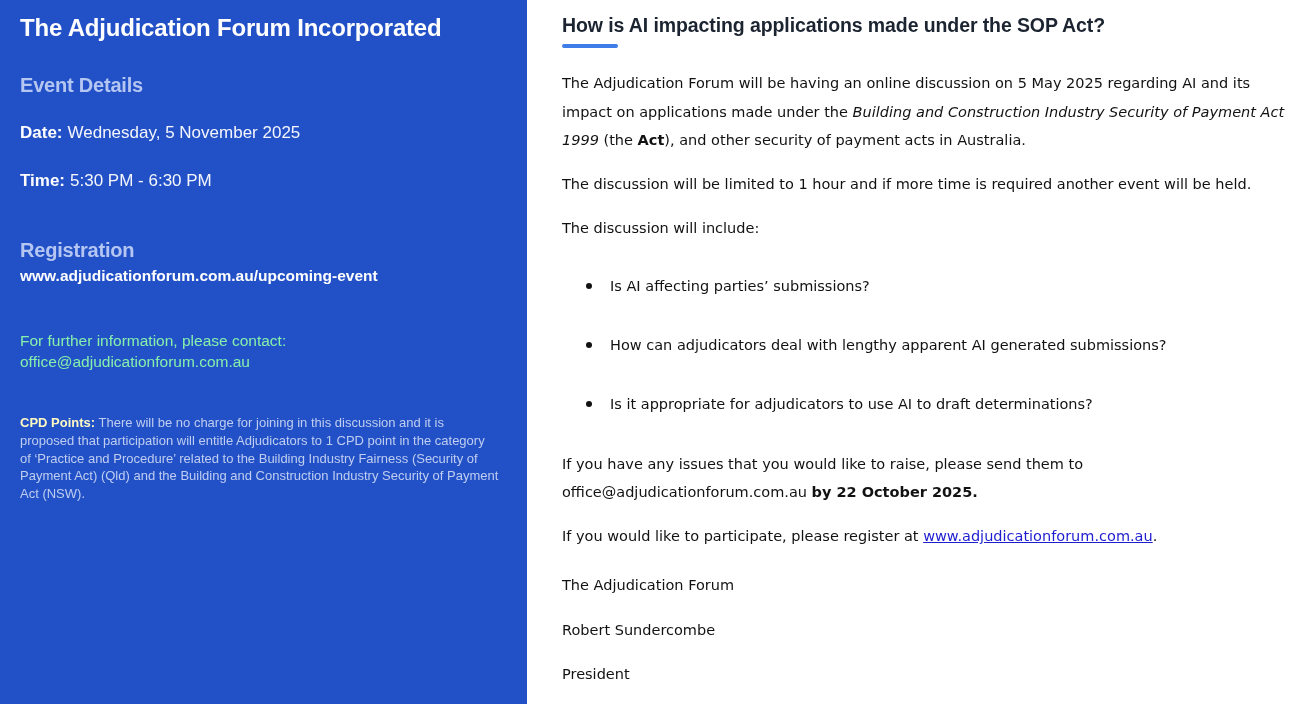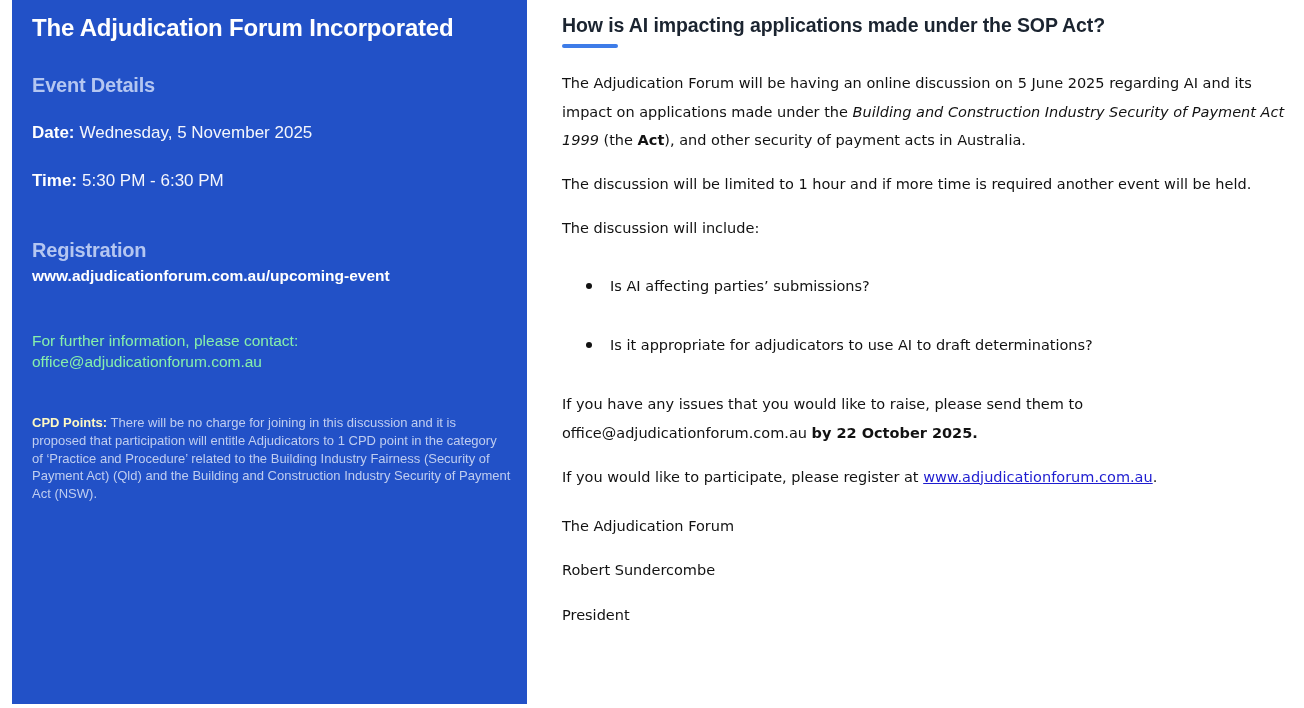--- a/index.html
+++ b/index.html
@@ -10,7 +10,7 @@
 
   
   .left-panel {
-    position: absolute; left: 12px; top: 0;
+    position: absolute; left: 0; top: 0;
     width: 527px; height: 704px;
     background: #2251c7;
     color: #ffffff;

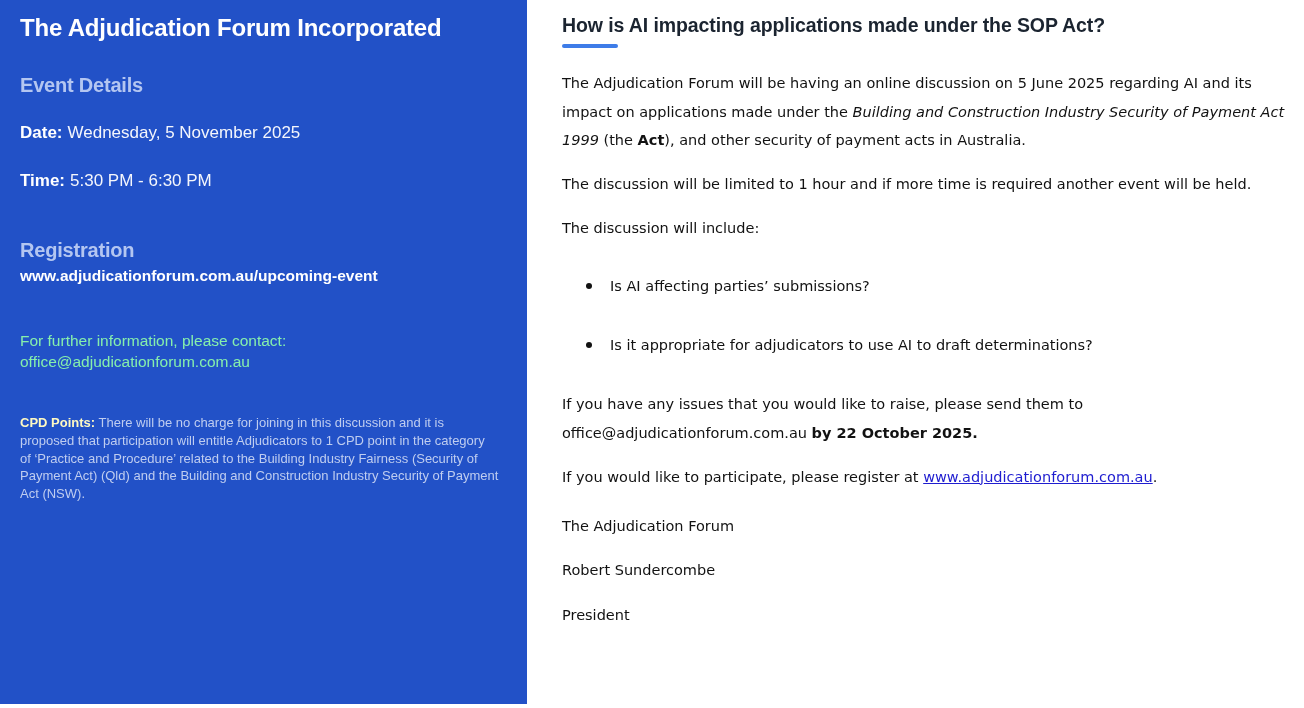--- a/index.html
+++ b/index.html
@@ -112,7 +112,7 @@
 
       <div class="body-text">
 
-        <p><span>The Adjudication Forum will be having an online discussion on 5 June 2025 regarding AI and its impact on applications made under the </span><span class="it">Building and Construction Industry Security of Payment Act 1999</span><span> (the </span><span class="bd">Act</span><span>), and other security of payment acts in Australia.</span></p>
+        <p><span>The Adjudication Forum will be having an online discussion on 5 May 2025 regarding AI and its impact on applications made under the </span><span class="it">Building and Construction Industry Security of Payment Act 1999</span><span> (the </span><span class="bd">Act</span><span>), and other security of payment acts in Australia.</span></p>
 
         <p>The discussion will be limited to 1 hour and if more time is required another event will be held.</p>
 

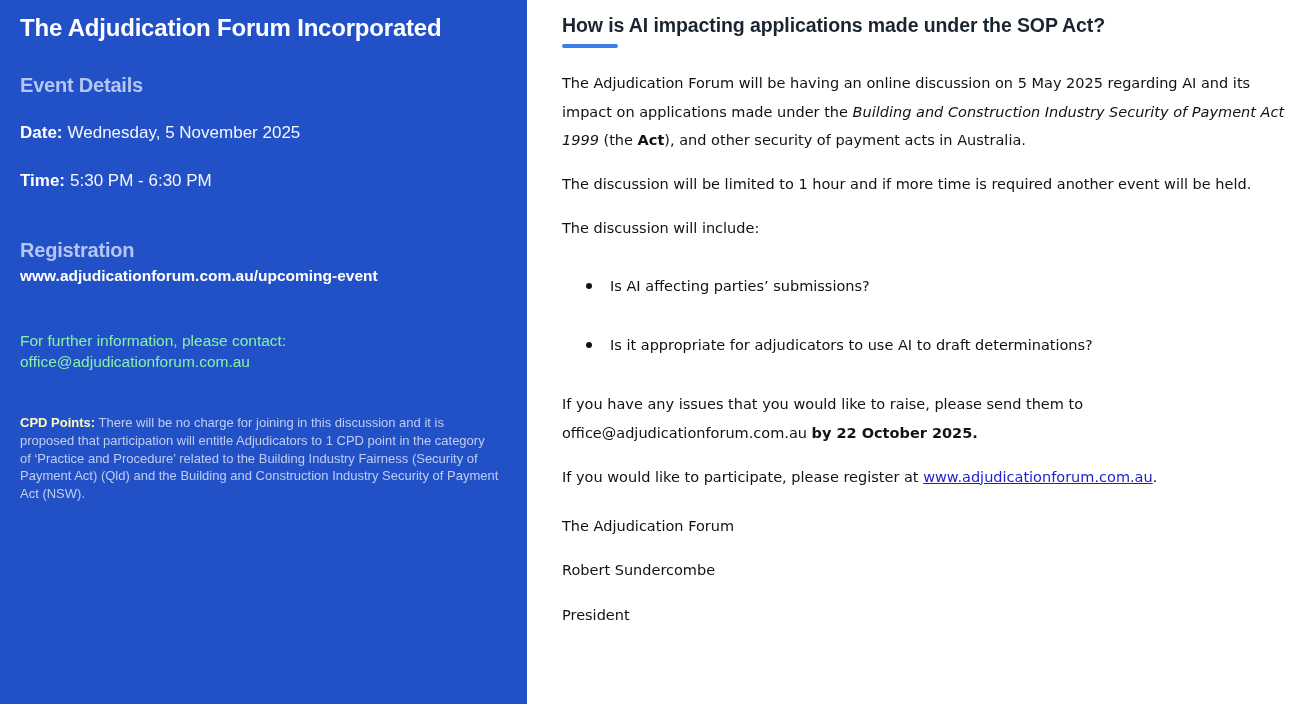--- a/index.html
+++ b/index.html
@@ -120,6 +120,7 @@
 
         <ul class="topics">
           <li>Is AI affecting parties’ submissions?</li>
+          <li>How can adjudicators deal with lengthy apparent AI generated submissions?</li>
           <li>Is it appropriate for adjudicators to use AI to draft determinations?</li>
         </ul>
 

